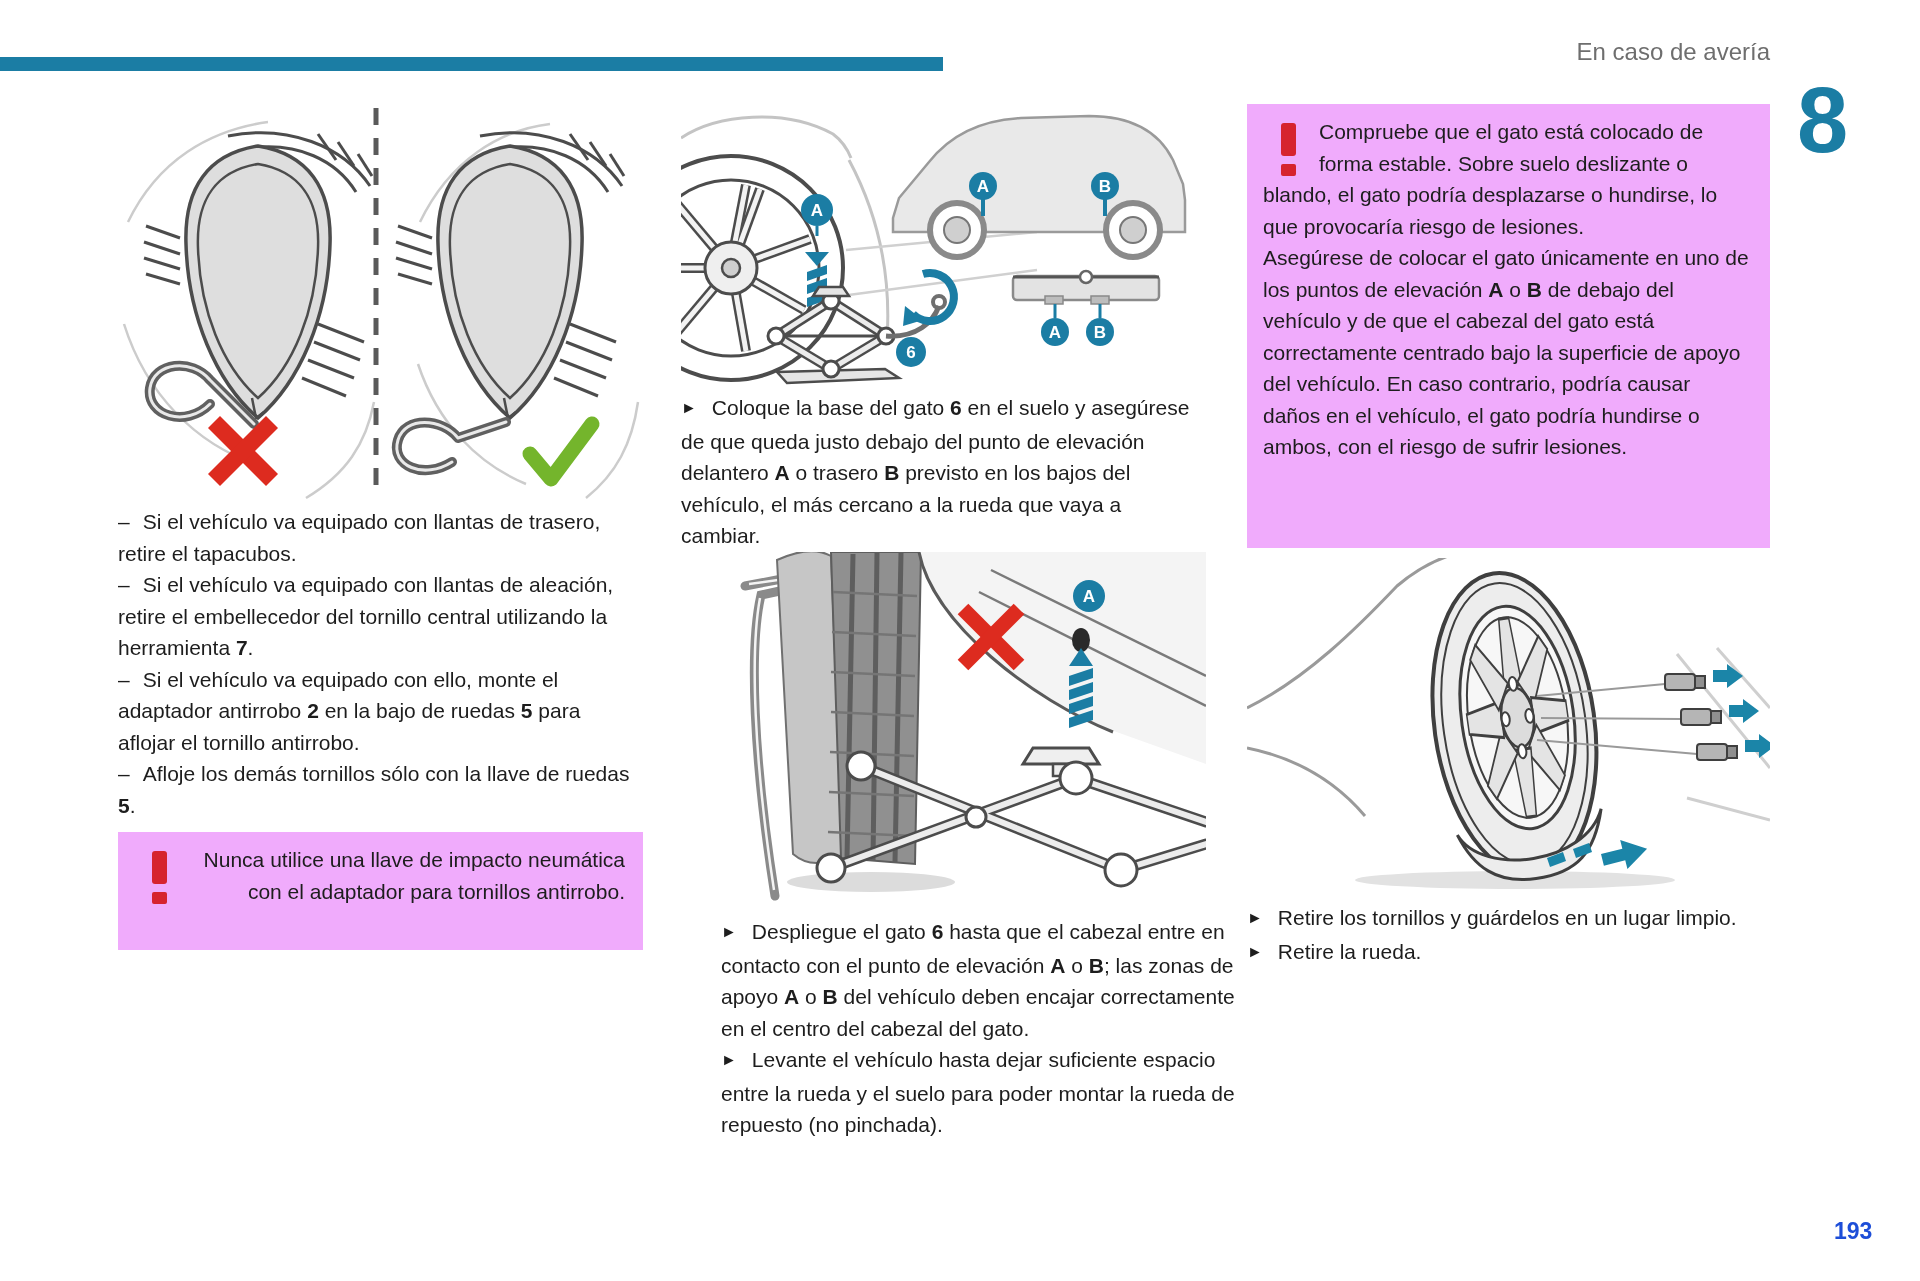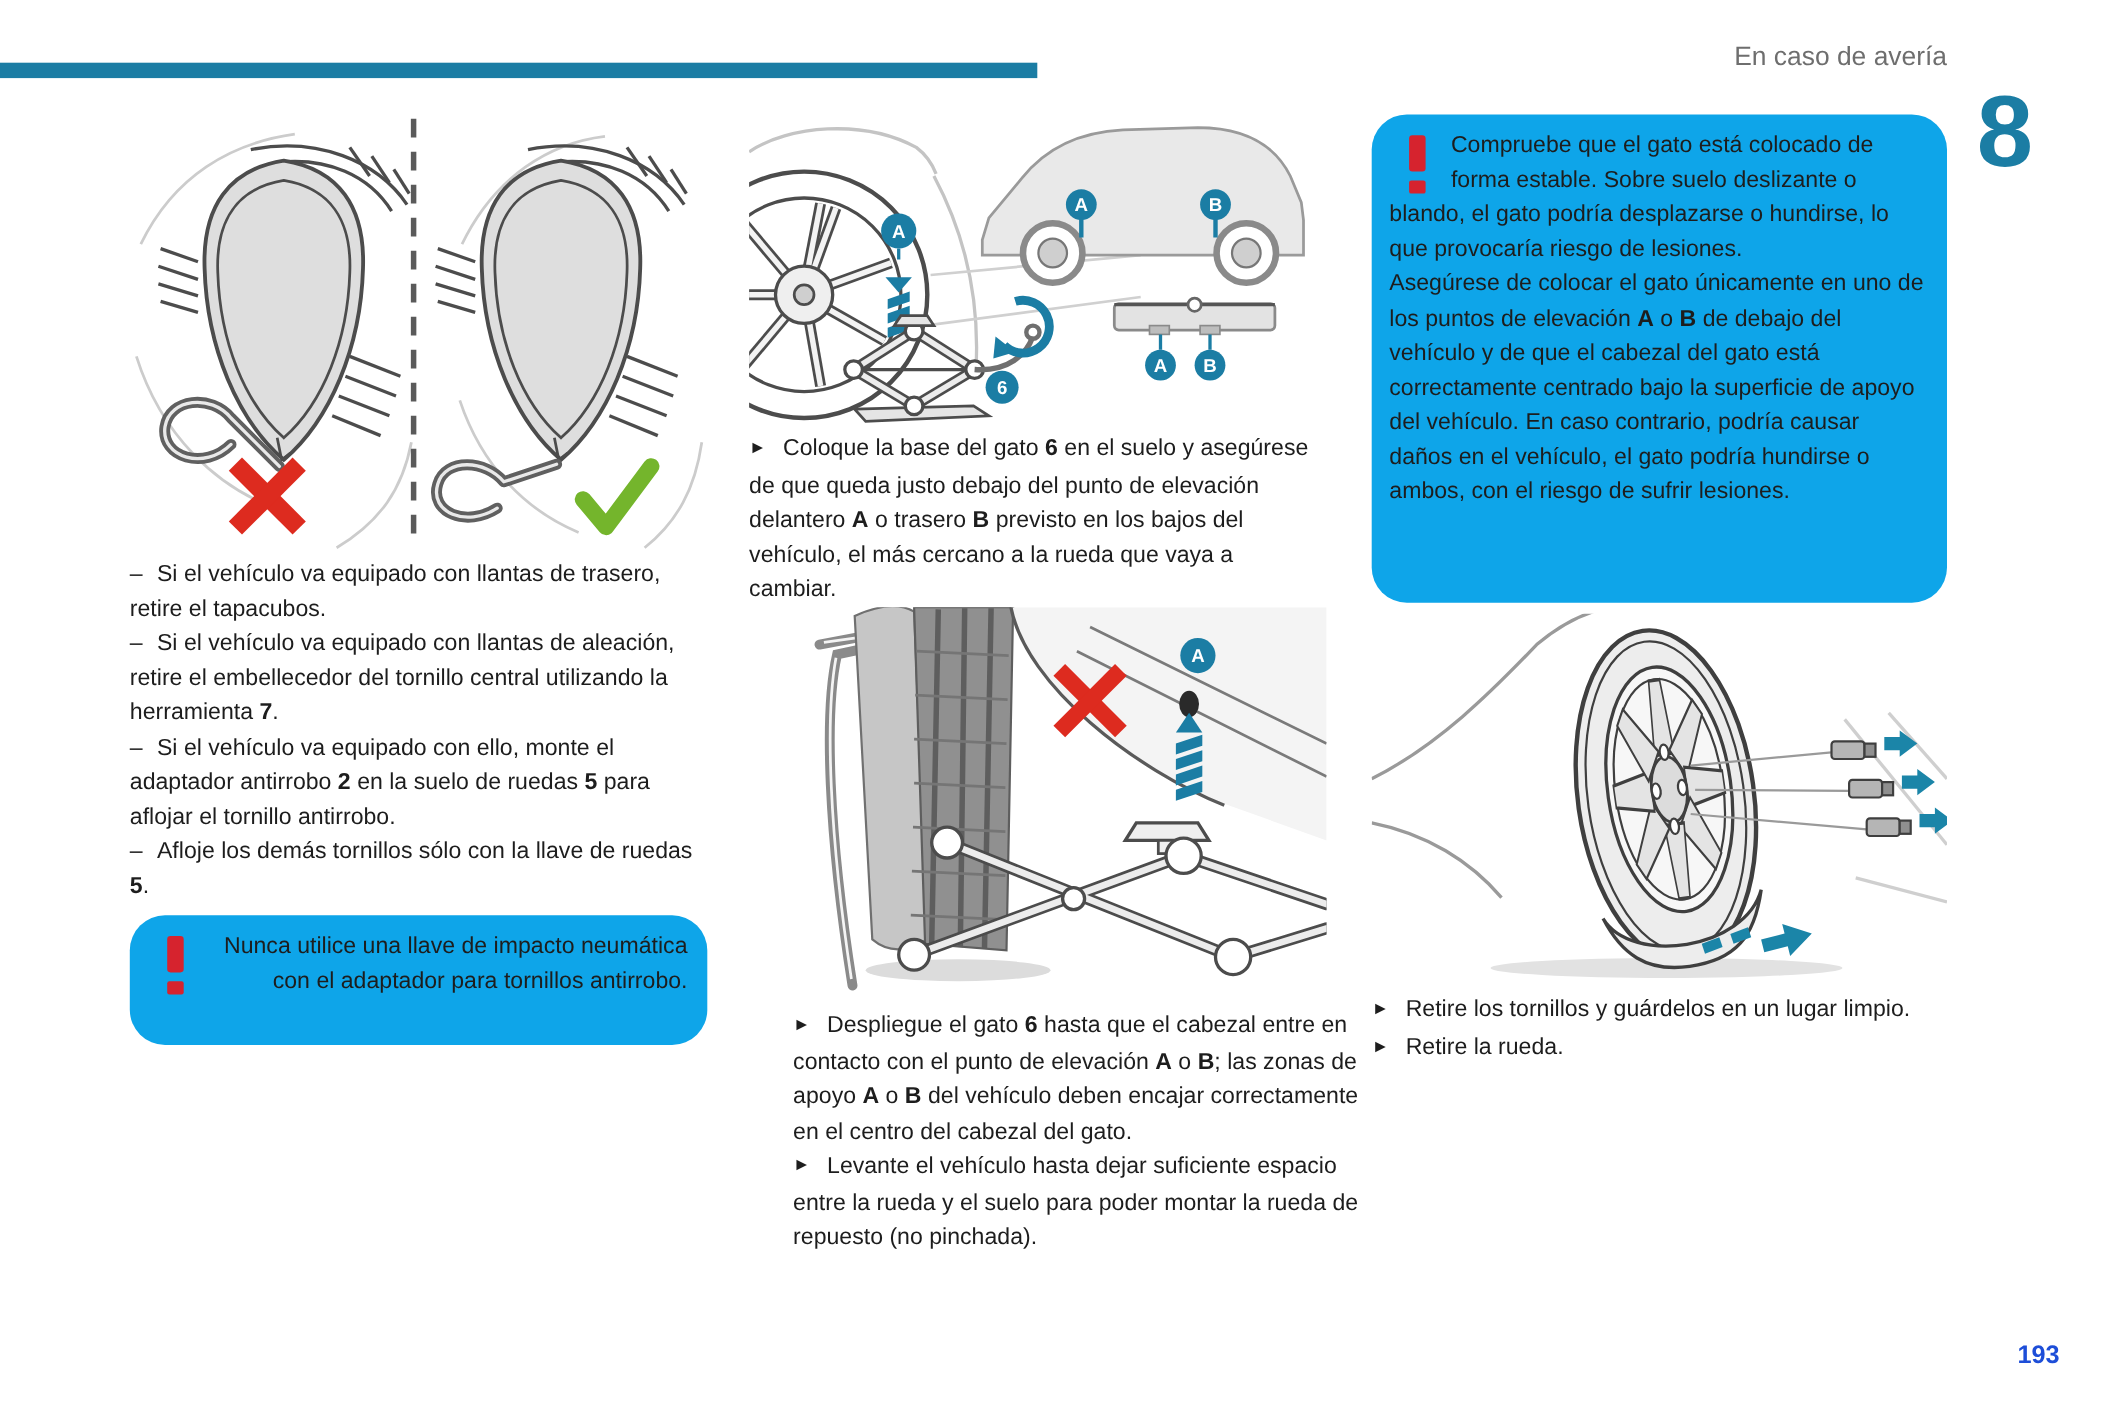--- a/index.html
+++ b/index.html
@@ -19,7 +19,7 @@
   .glyph-dash { margin-right:13px; }
   .glyph-arrow { font-size:16px; margin-right:15px; display:inline-block; transform:translateY(-2px); }
 
-  .warnbox { position:absolute; background:#0ea5e9;border-radius:32px; }
+  .warnbox { position:absolute; background:#f0abfc; }
   .warnbox .inner { padding:12px 18px 10px 16px; }
   .warnbox p { margin:0; font-size:21px; line-height:31.5px; }
   .excl { float:left; width:44px; height:58px; position:relative; margin:4px 4px 0 8px; }

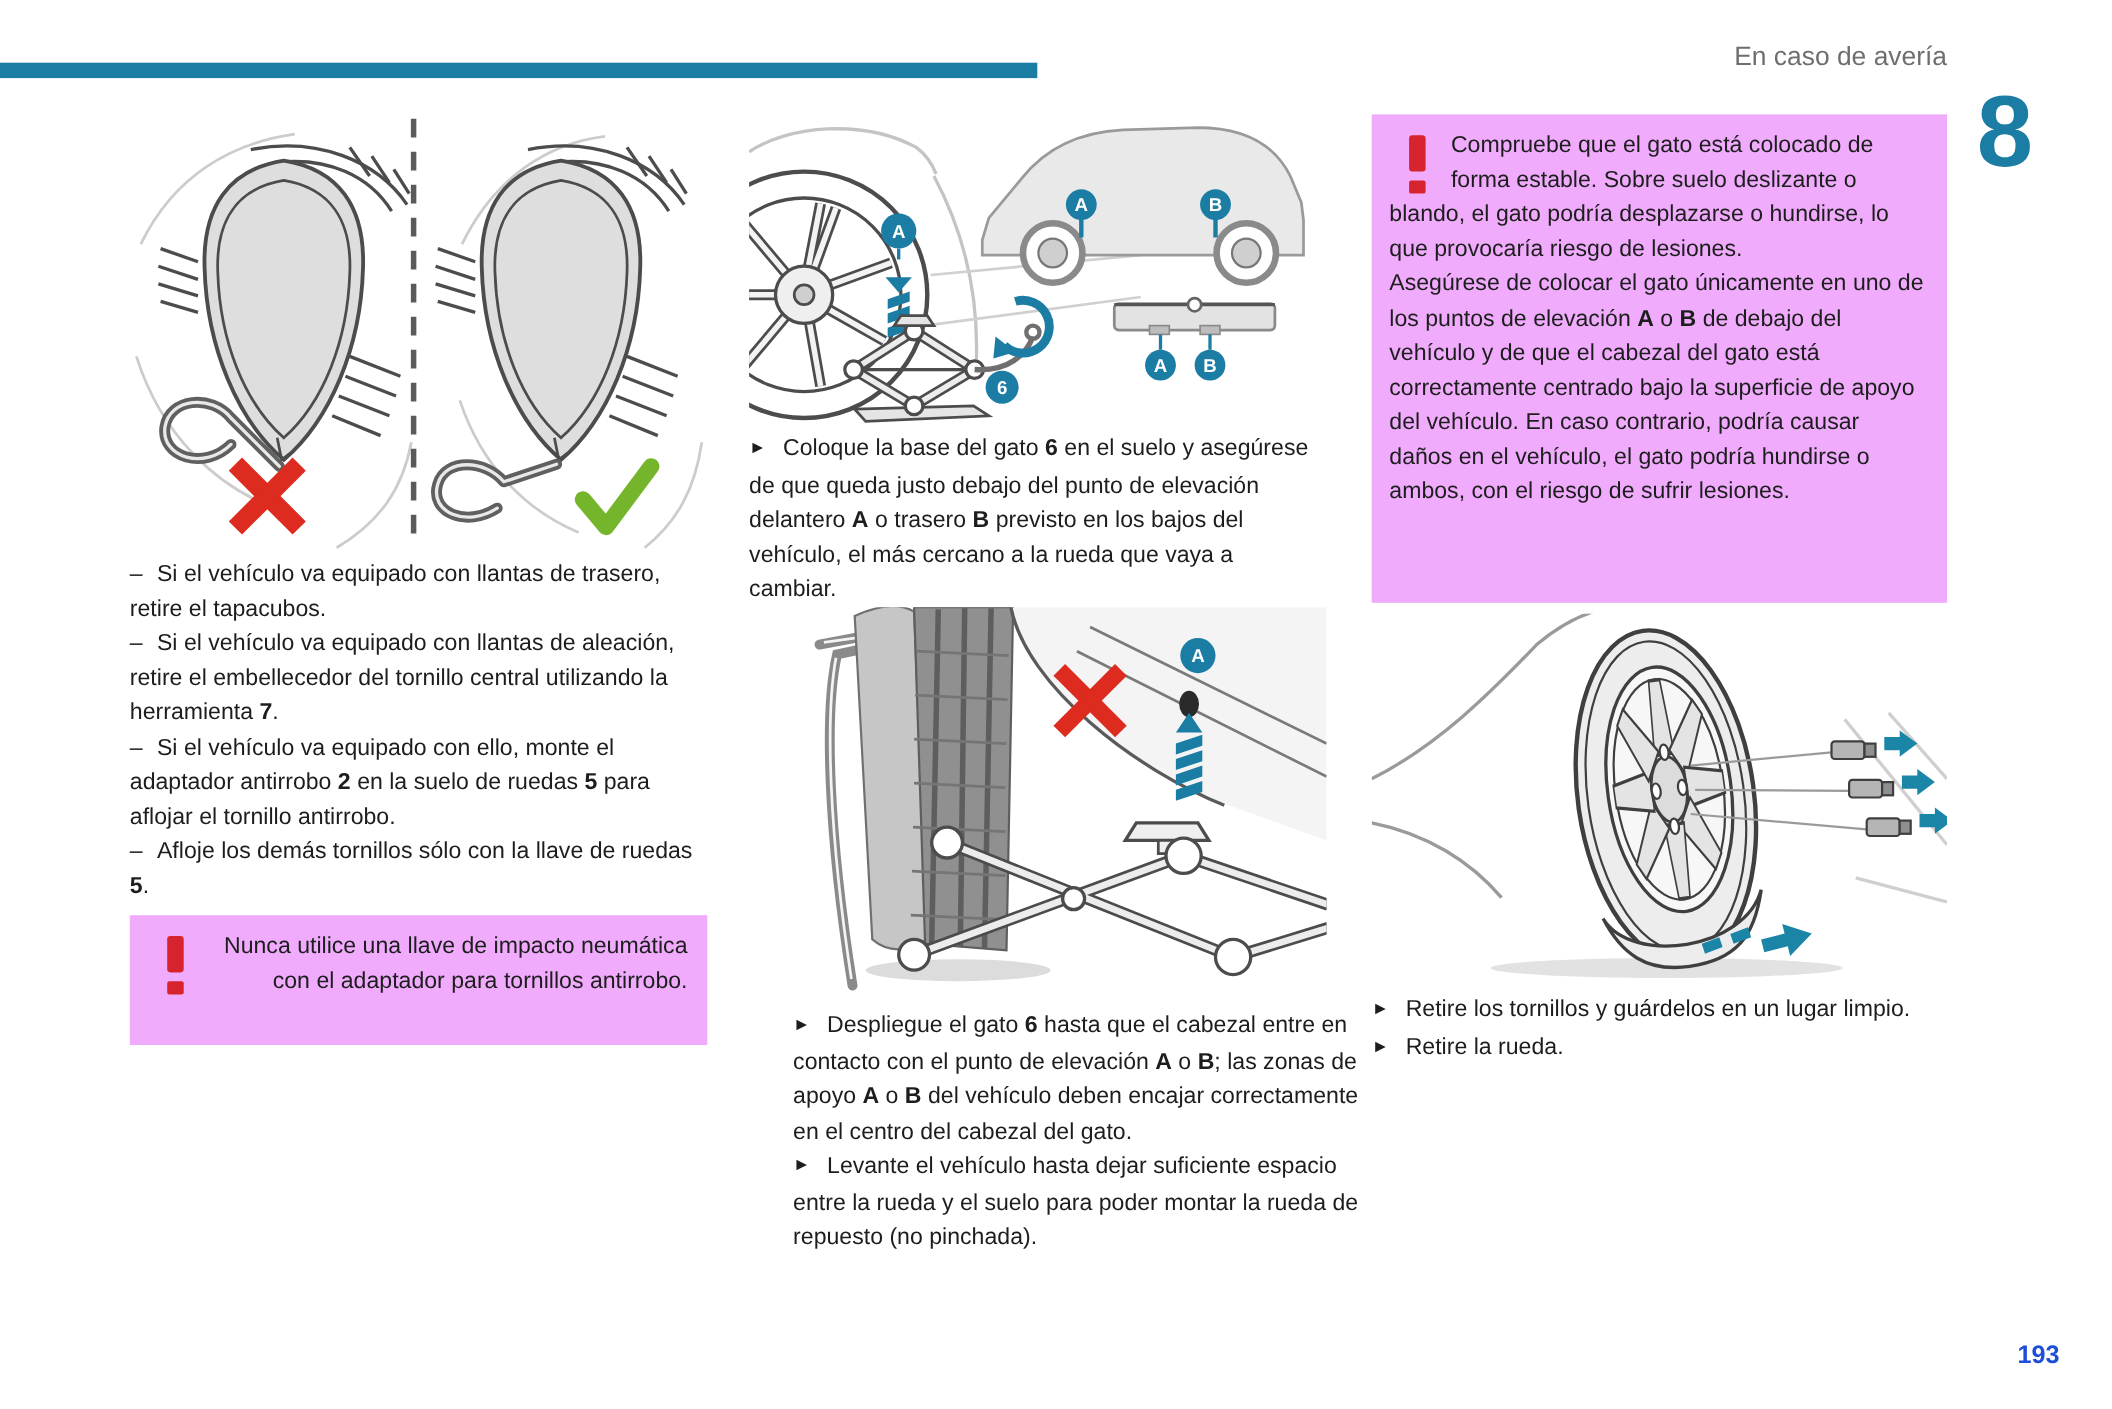--- a/index.html
+++ b/index.html
@@ -103,7 +103,7 @@
   <div class="block textblock" style="left:118px; top:506px; width:525px;">
     <p><span class="glyph-dash">–</span><span><span>Si el vehículo va equipado con llantas de trasero, retire el tapacubos.</span></span></p>
     <p><span class="glyph-dash">–</span><span><span>Si el vehículo va equipado con llantas de aleación, retire el embellecedor del tornillo central utilizando la herramienta </span><span class="b">7</span><span>.</span></span></p>
-    <p><span class="glyph-dash">–</span><span><span>Si el vehículo va equipado con ello, monte el adaptador antirrobo </span><span class="b">2</span><span> en la suelo de ruedas </span><span class="b">5</span><span> para aflojar el tornillo antirrobo.</span></span></p>
+    <p><span class="glyph-dash">–</span><span><span>Si el vehículo va equipado con ello, monte el adaptador antirrobo </span><span class="b">2</span><span> en la bajo de ruedas </span><span class="b">5</span><span> para aflojar el tornillo antirrobo.</span></span></p>
     <p><span class="glyph-dash">–</span><span><span>Afloje los demás tornillos sólo con la llave de ruedas </span><span class="b">5</span><span>.</span></span></p>
   </div>
 

